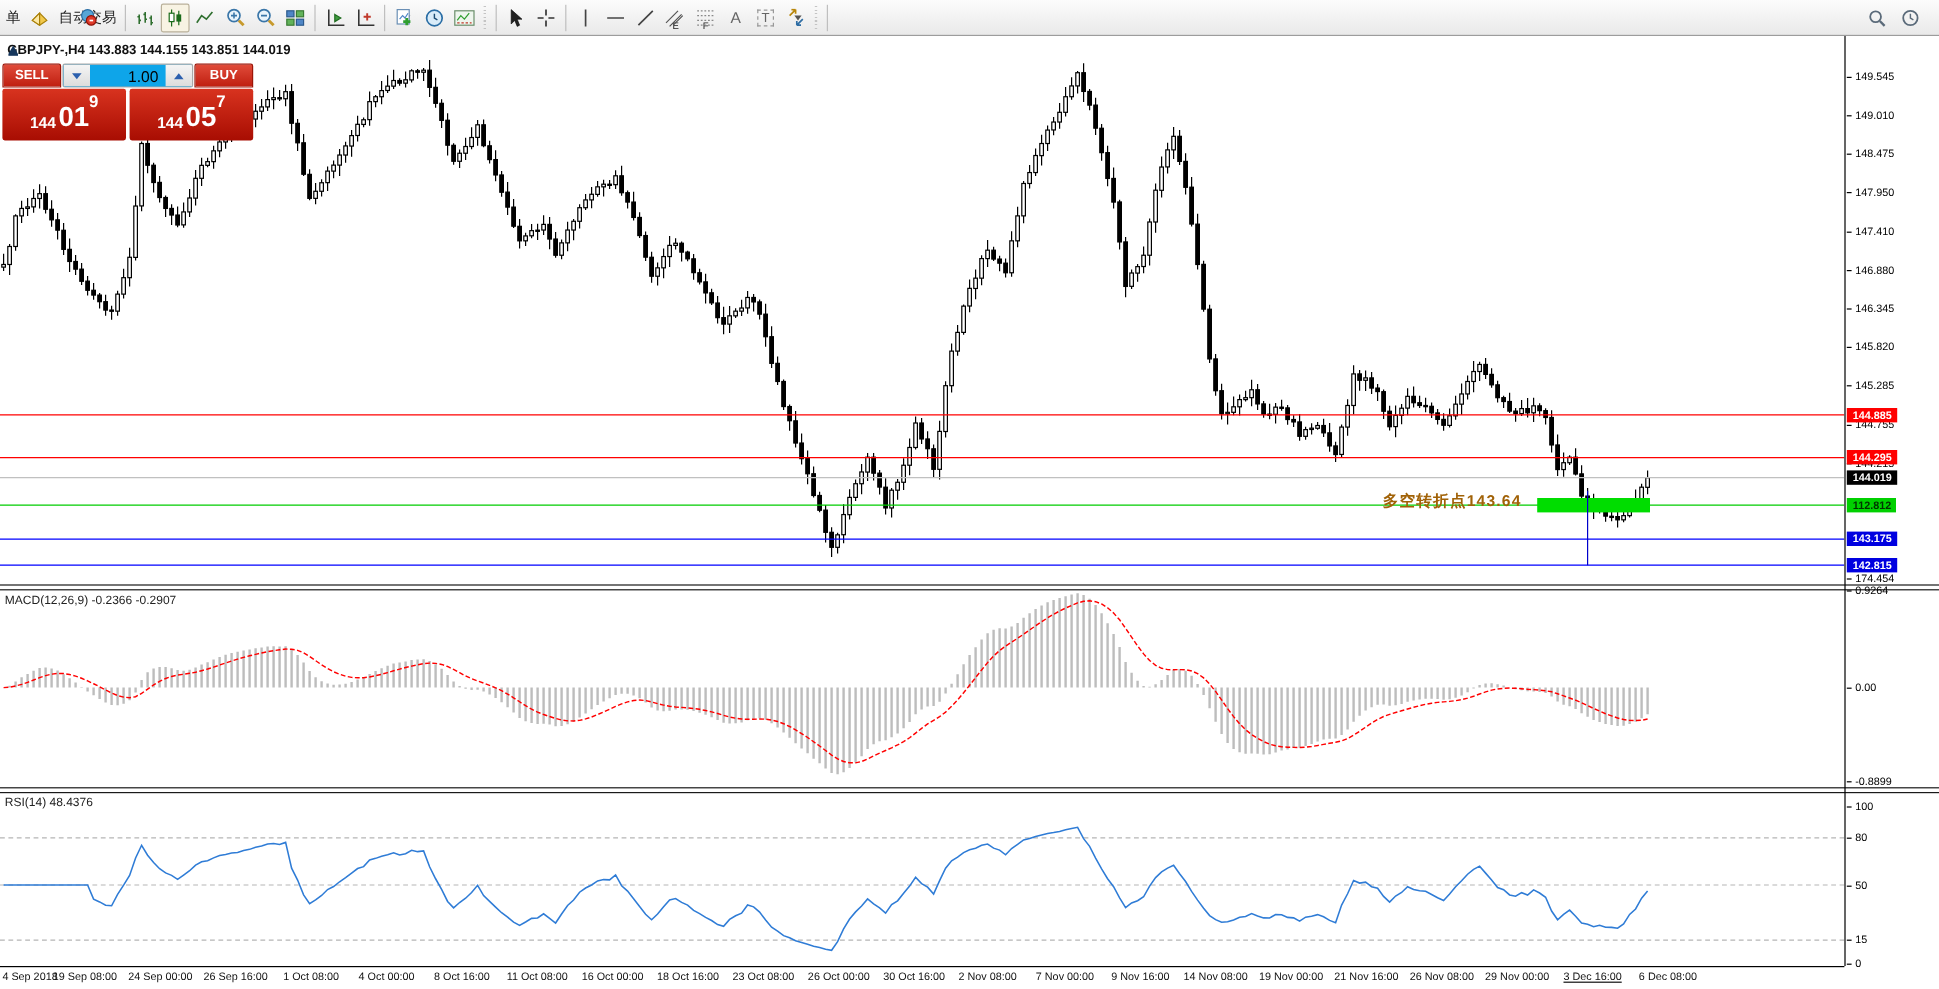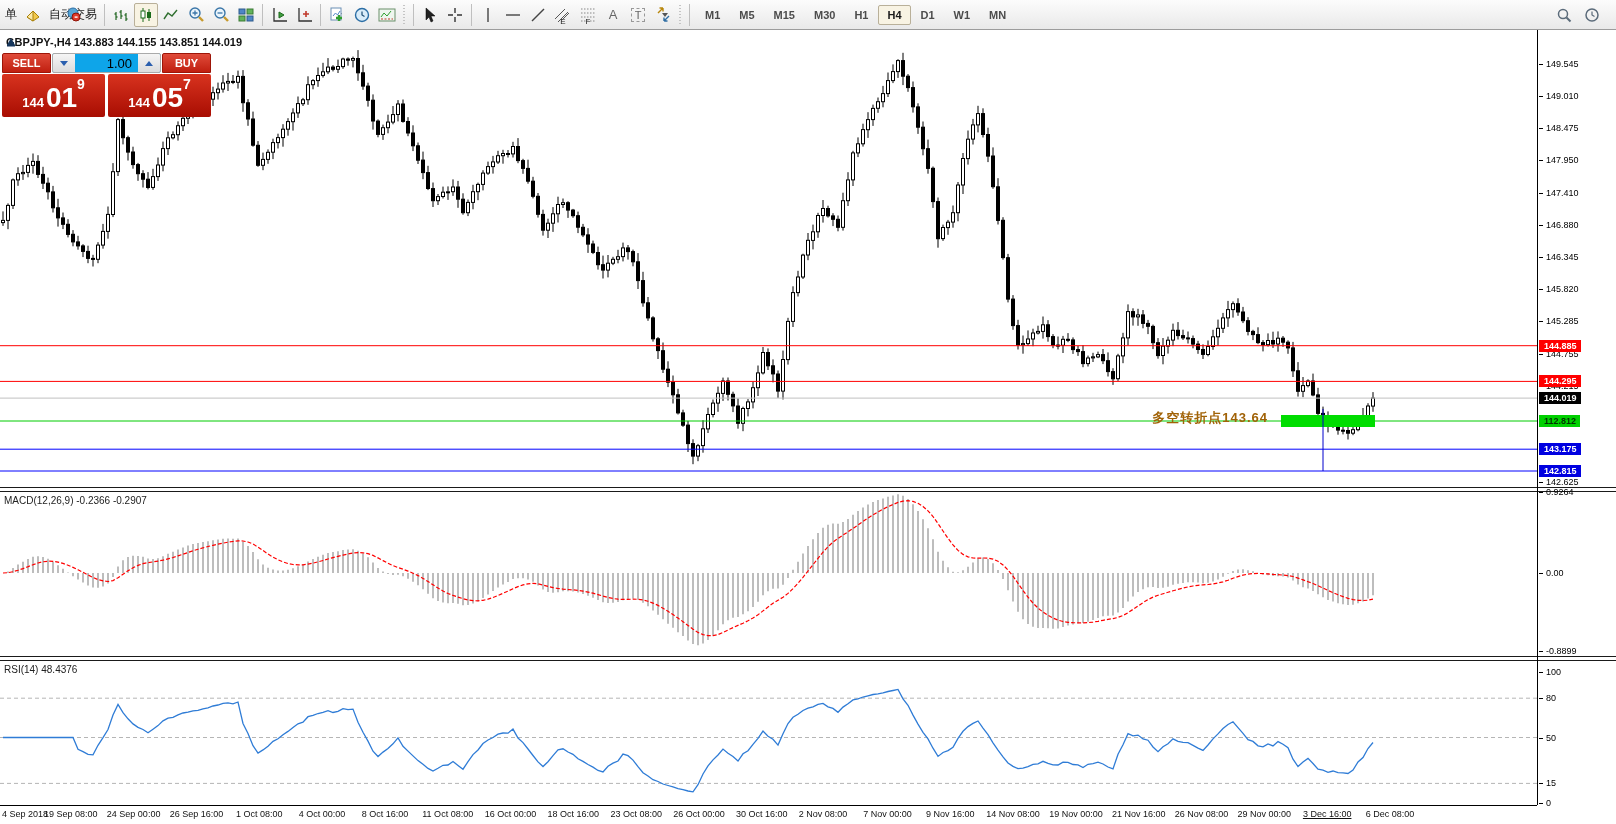--- a/index.html
+++ b/index.html
@@ -223,17 +223,6 @@
   <div class="grip"></div>
   <div class="sep"></div>
 
-  <div class="tf-wrap" id="tf-wrap">
-      <button class="tf-btn">M1</button>
-      <button class="tf-btn">M5</button>
-      <button class="tf-btn">M15</button>
-      <button class="tf-btn">M30</button>
-      <button class="tf-btn">H1</button>
-      <button class="tf-btn active">H4</button>
-      <button class="tf-btn">D1</button>
-      <button class="tf-btn">W1</button>
-      <button class="tf-btn">MN</button>
-    </div>
 
   <div class="tb-right">
     <button class="tb-btn">

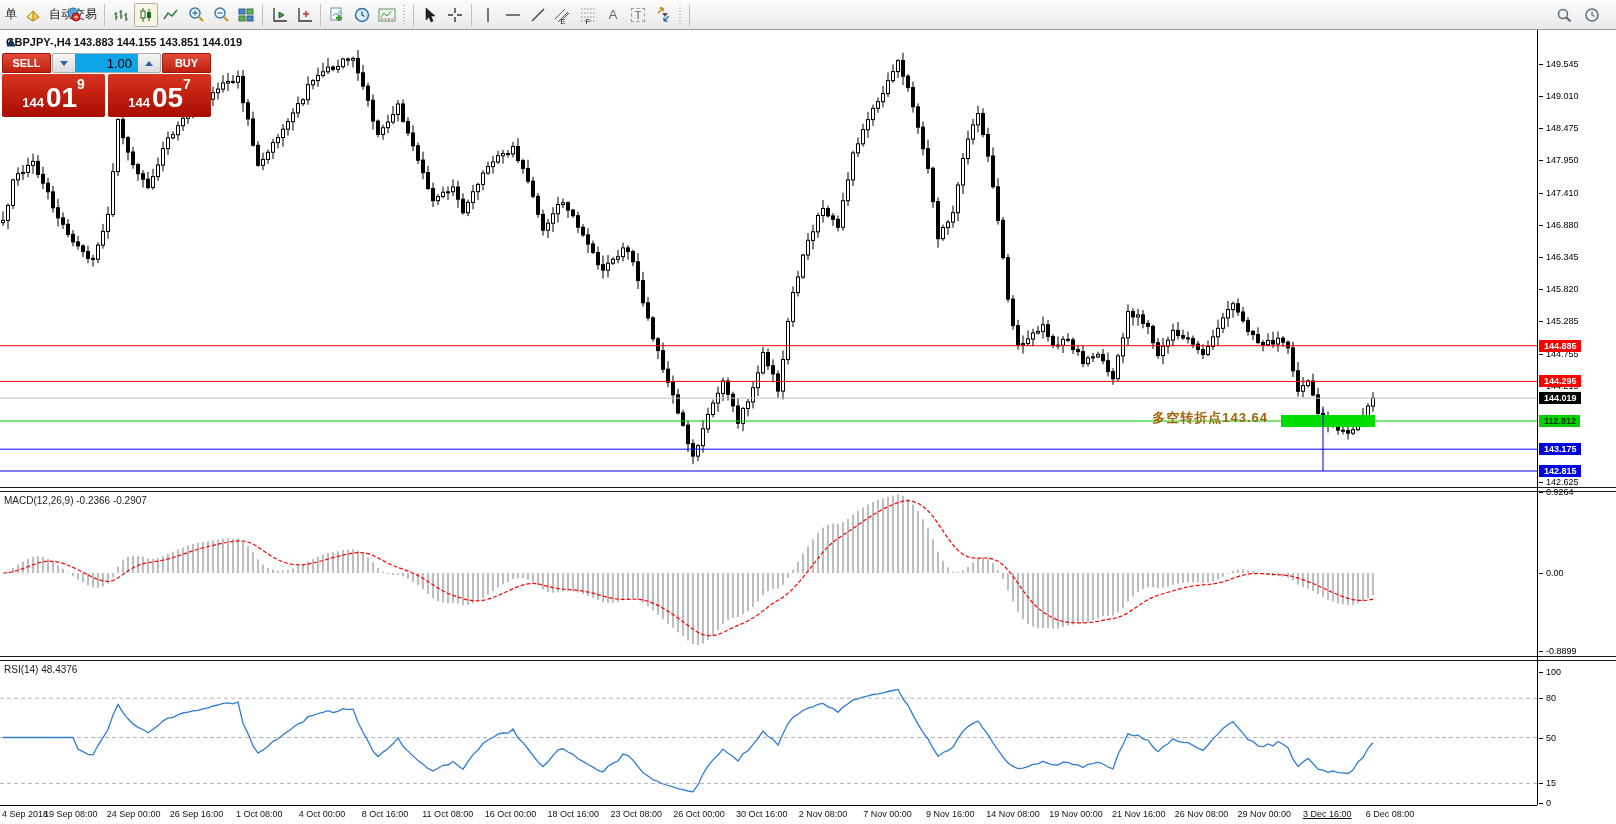--- a/index.html
+++ b/index.html
@@ -58,7 +58,7 @@
   .pbox{flex:1;background:linear-gradient(#d8331f,#a80d02);color:#fff;border-radius:2px;
         display:flex;align-items:flex-end;justify-content:center;padding-bottom:3px}
   .p-small{font-size:13px;font-weight:bold;margin:0 2px 4px 0}
-  .p-big{font-size:28px;font-weight:bold;line-height:33px}
+  .p-big{font-size:23px;font-weight:bold;line-height:33px}
   .p-sup{font-size:14px;font-weight:bold;align-self:flex-start;margin-top:2px}
   svg{position:absolute;display:block}
   .icn{display:block}

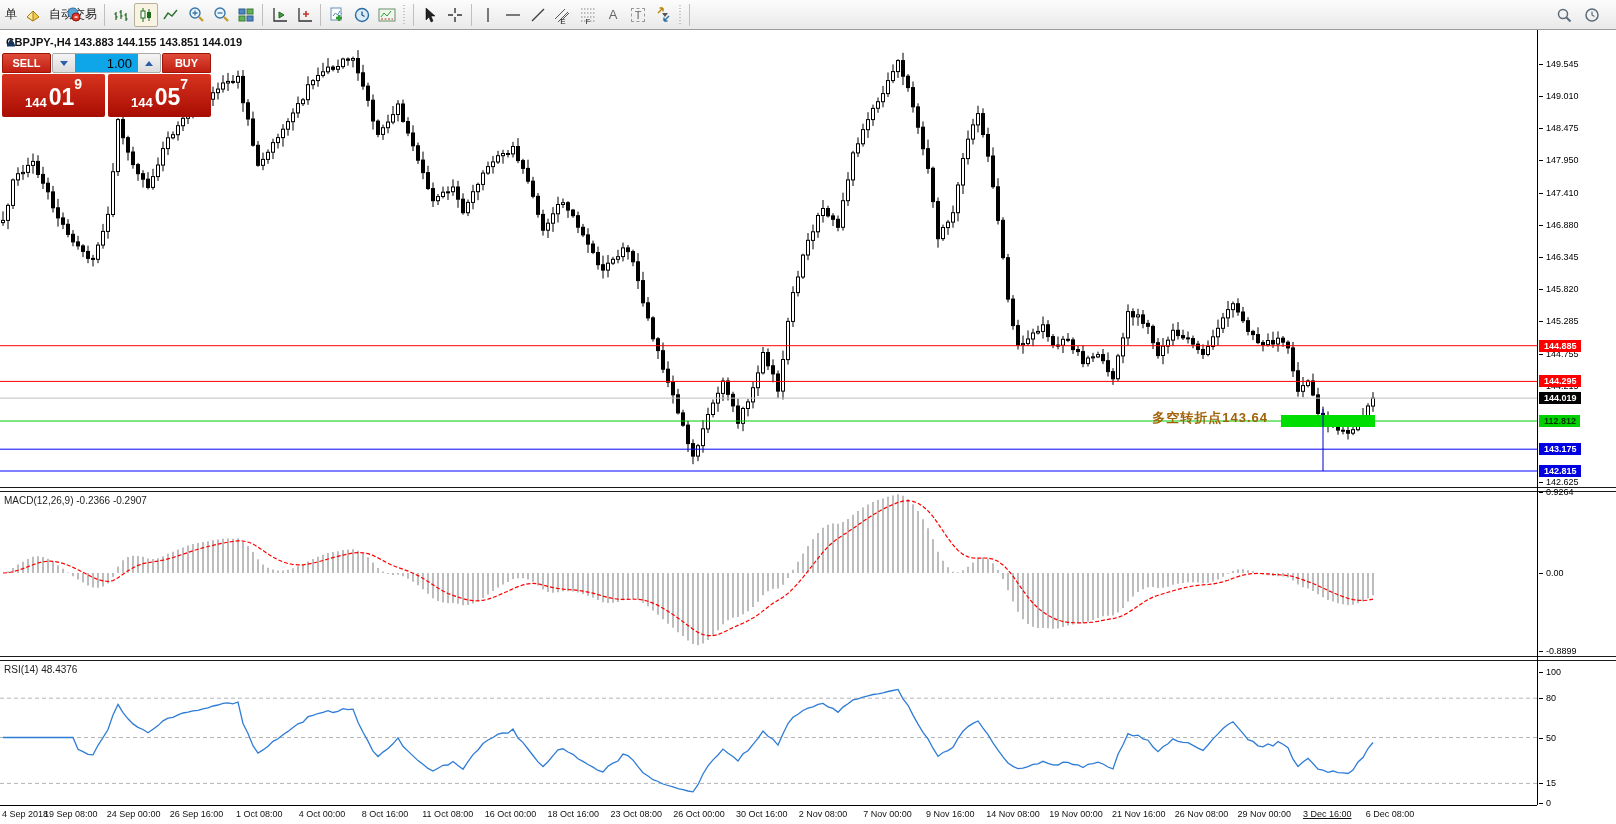--- a/index.html
+++ b/index.html
@@ -1141,7 +1141,7 @@
     <span class="axlbl" style="top: 286.451px;">145.285</span>
     <span class="axlbl" style="top: 318.532px;">144.755</span>
     <span class="axlbl" style="top: 351.218px;">144.215</span>
-    <span class="axlbl" style="top: 447.46px;">142.625</span>
+    <span class="axlbl" style="top: 447.46px;">174.454</span>
     <span class="axbox" style="top: 309.663px; background: rgb(255, 0, 0); color: rgb(255, 255, 255);">144.885</span>
     <span class="axbox" style="top: 345.375px; background: rgb(255, 0, 0); color: rgb(255, 255, 255);">144.295</span>
     <span class="axbox" style="top: 362.082px; background: rgb(0, 0, 0); color: rgb(255, 255, 255);">144.019</span>

